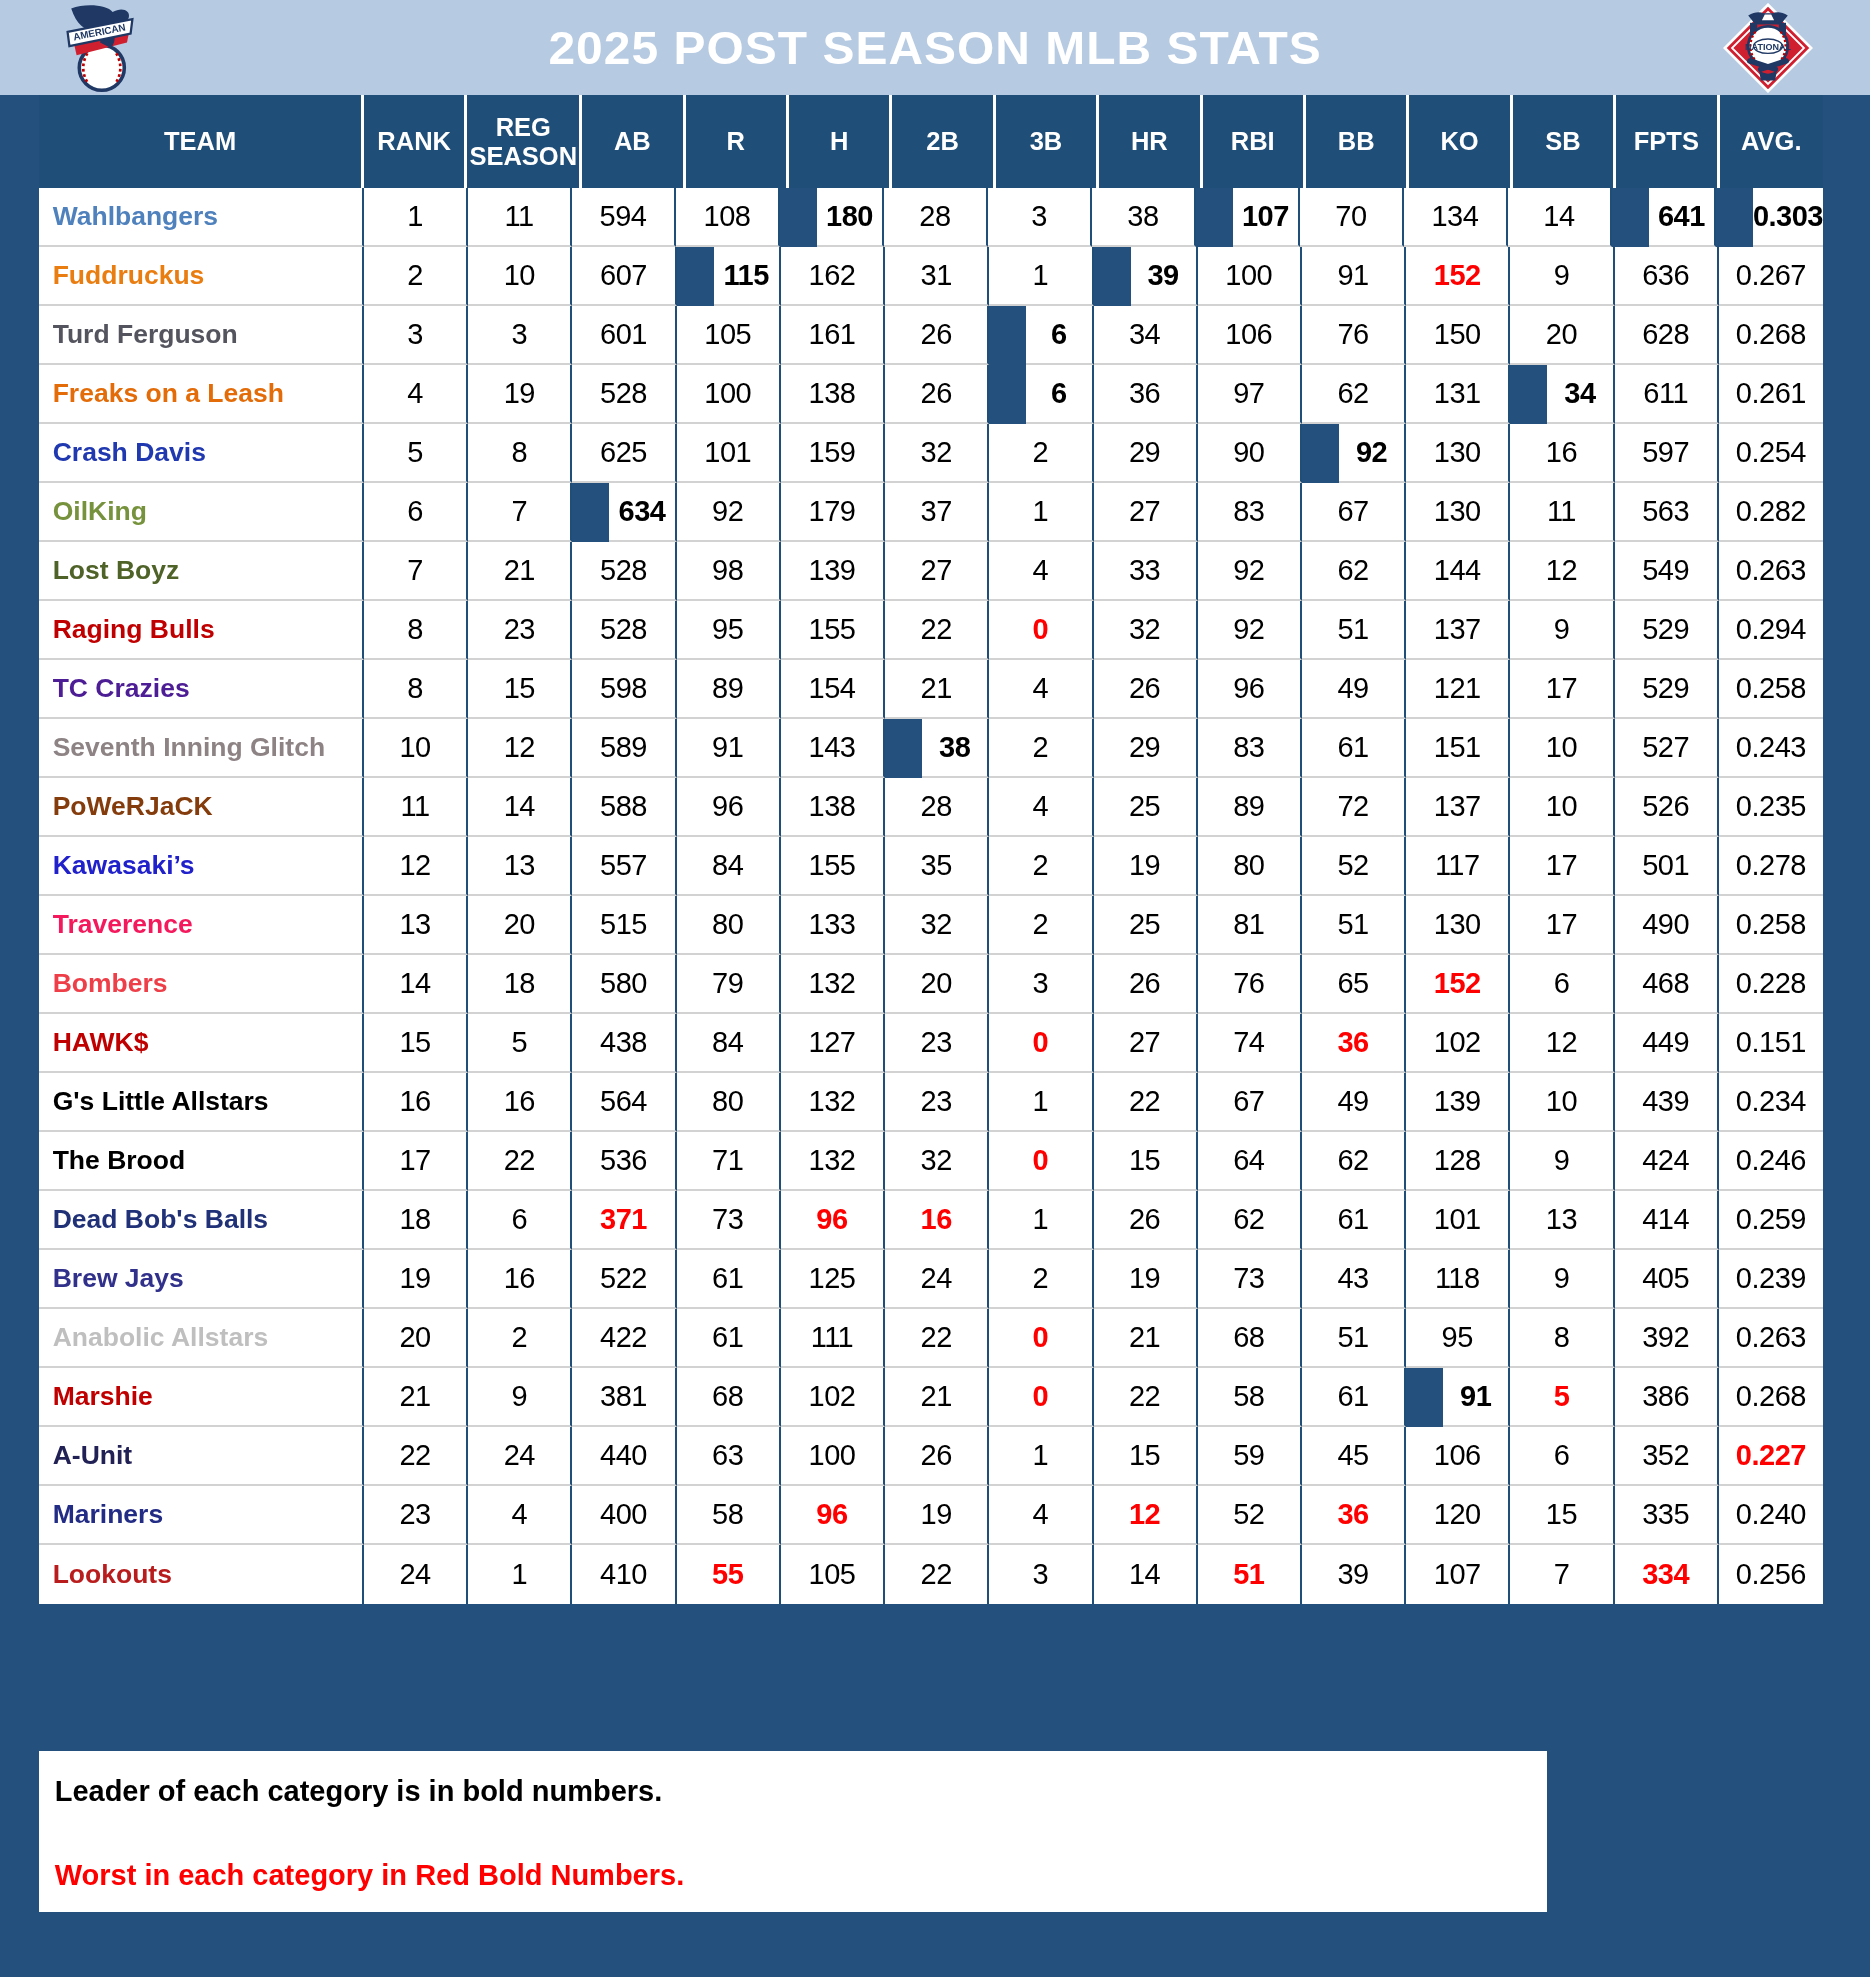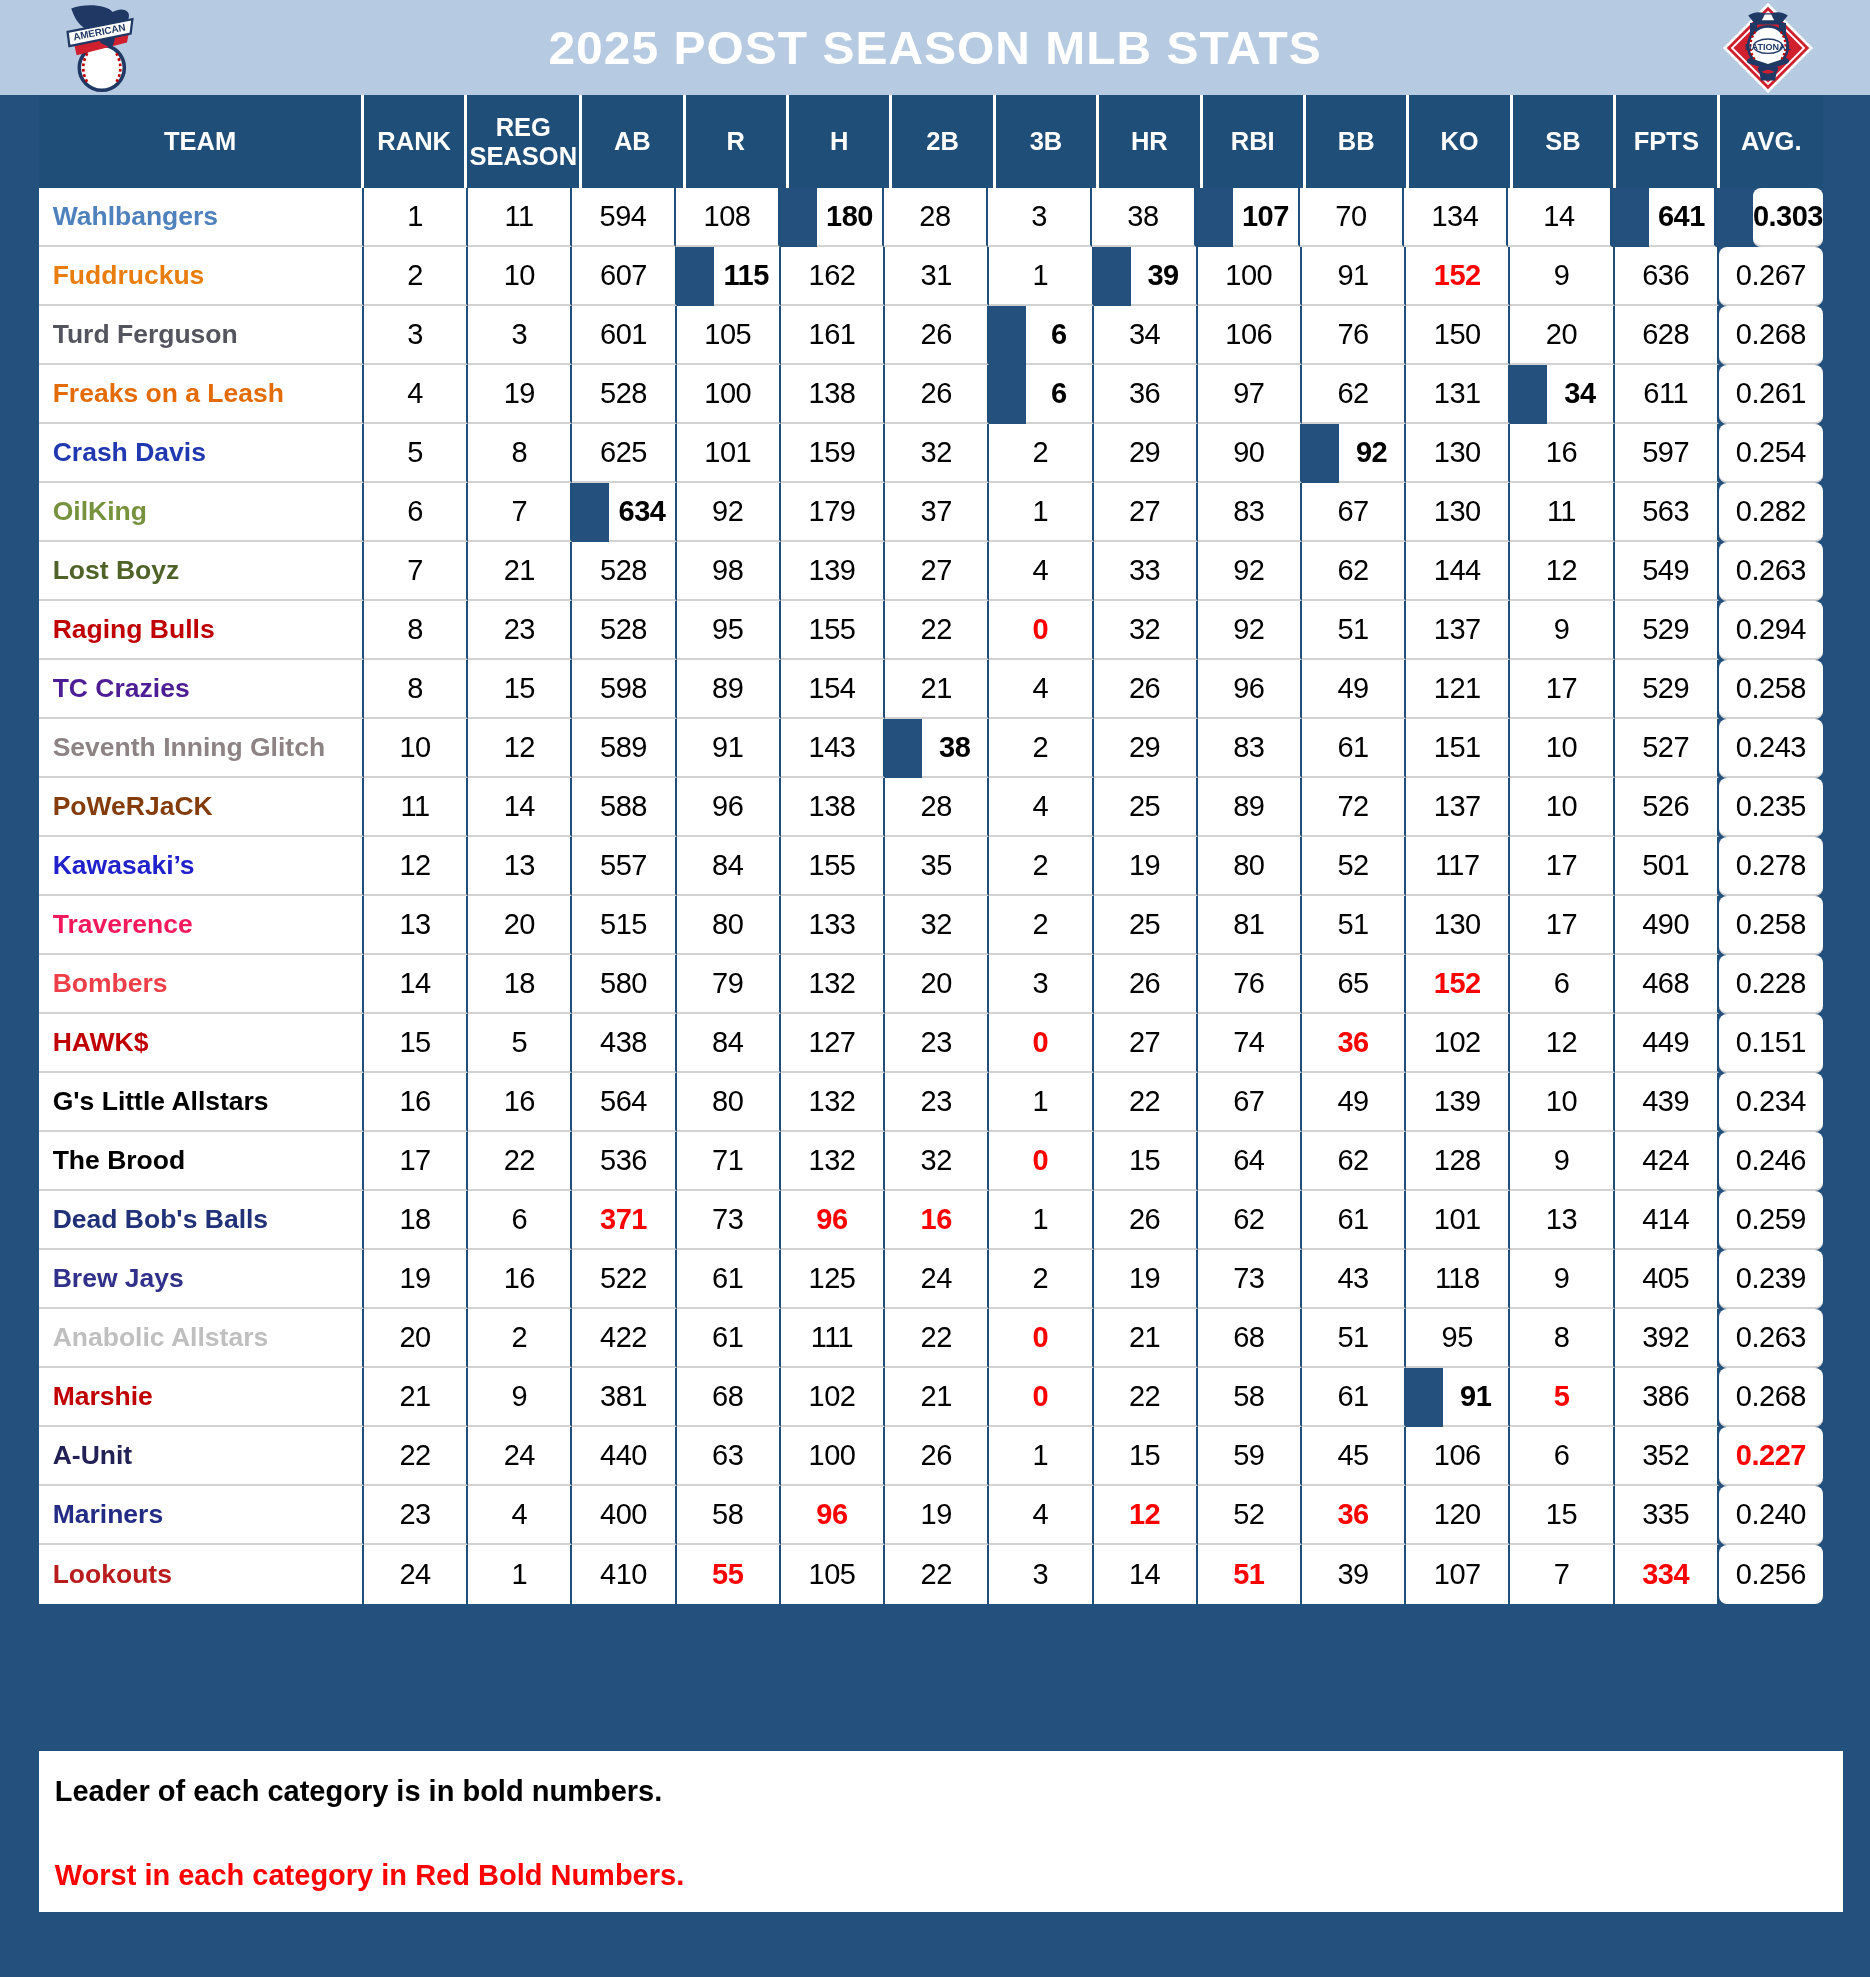--- a/index.html
+++ b/index.html
@@ -39,7 +39,7 @@
     border-right:2px solid #1F4E79;border-bottom:2px solid #D2D2D2;
     box-sizing:border-box;letter-spacing:-0.5px;
   }
-  .cell:last-child{border-right:none;border-radius:8px;}
+  .cell:last-child{border-right:none;}
   .brow:last-child .cell{border-bottom:none;}
   .cell.team{
     justify-content:flex-start;padding-left:13.7px;font-weight:700;font-size:26.5px;

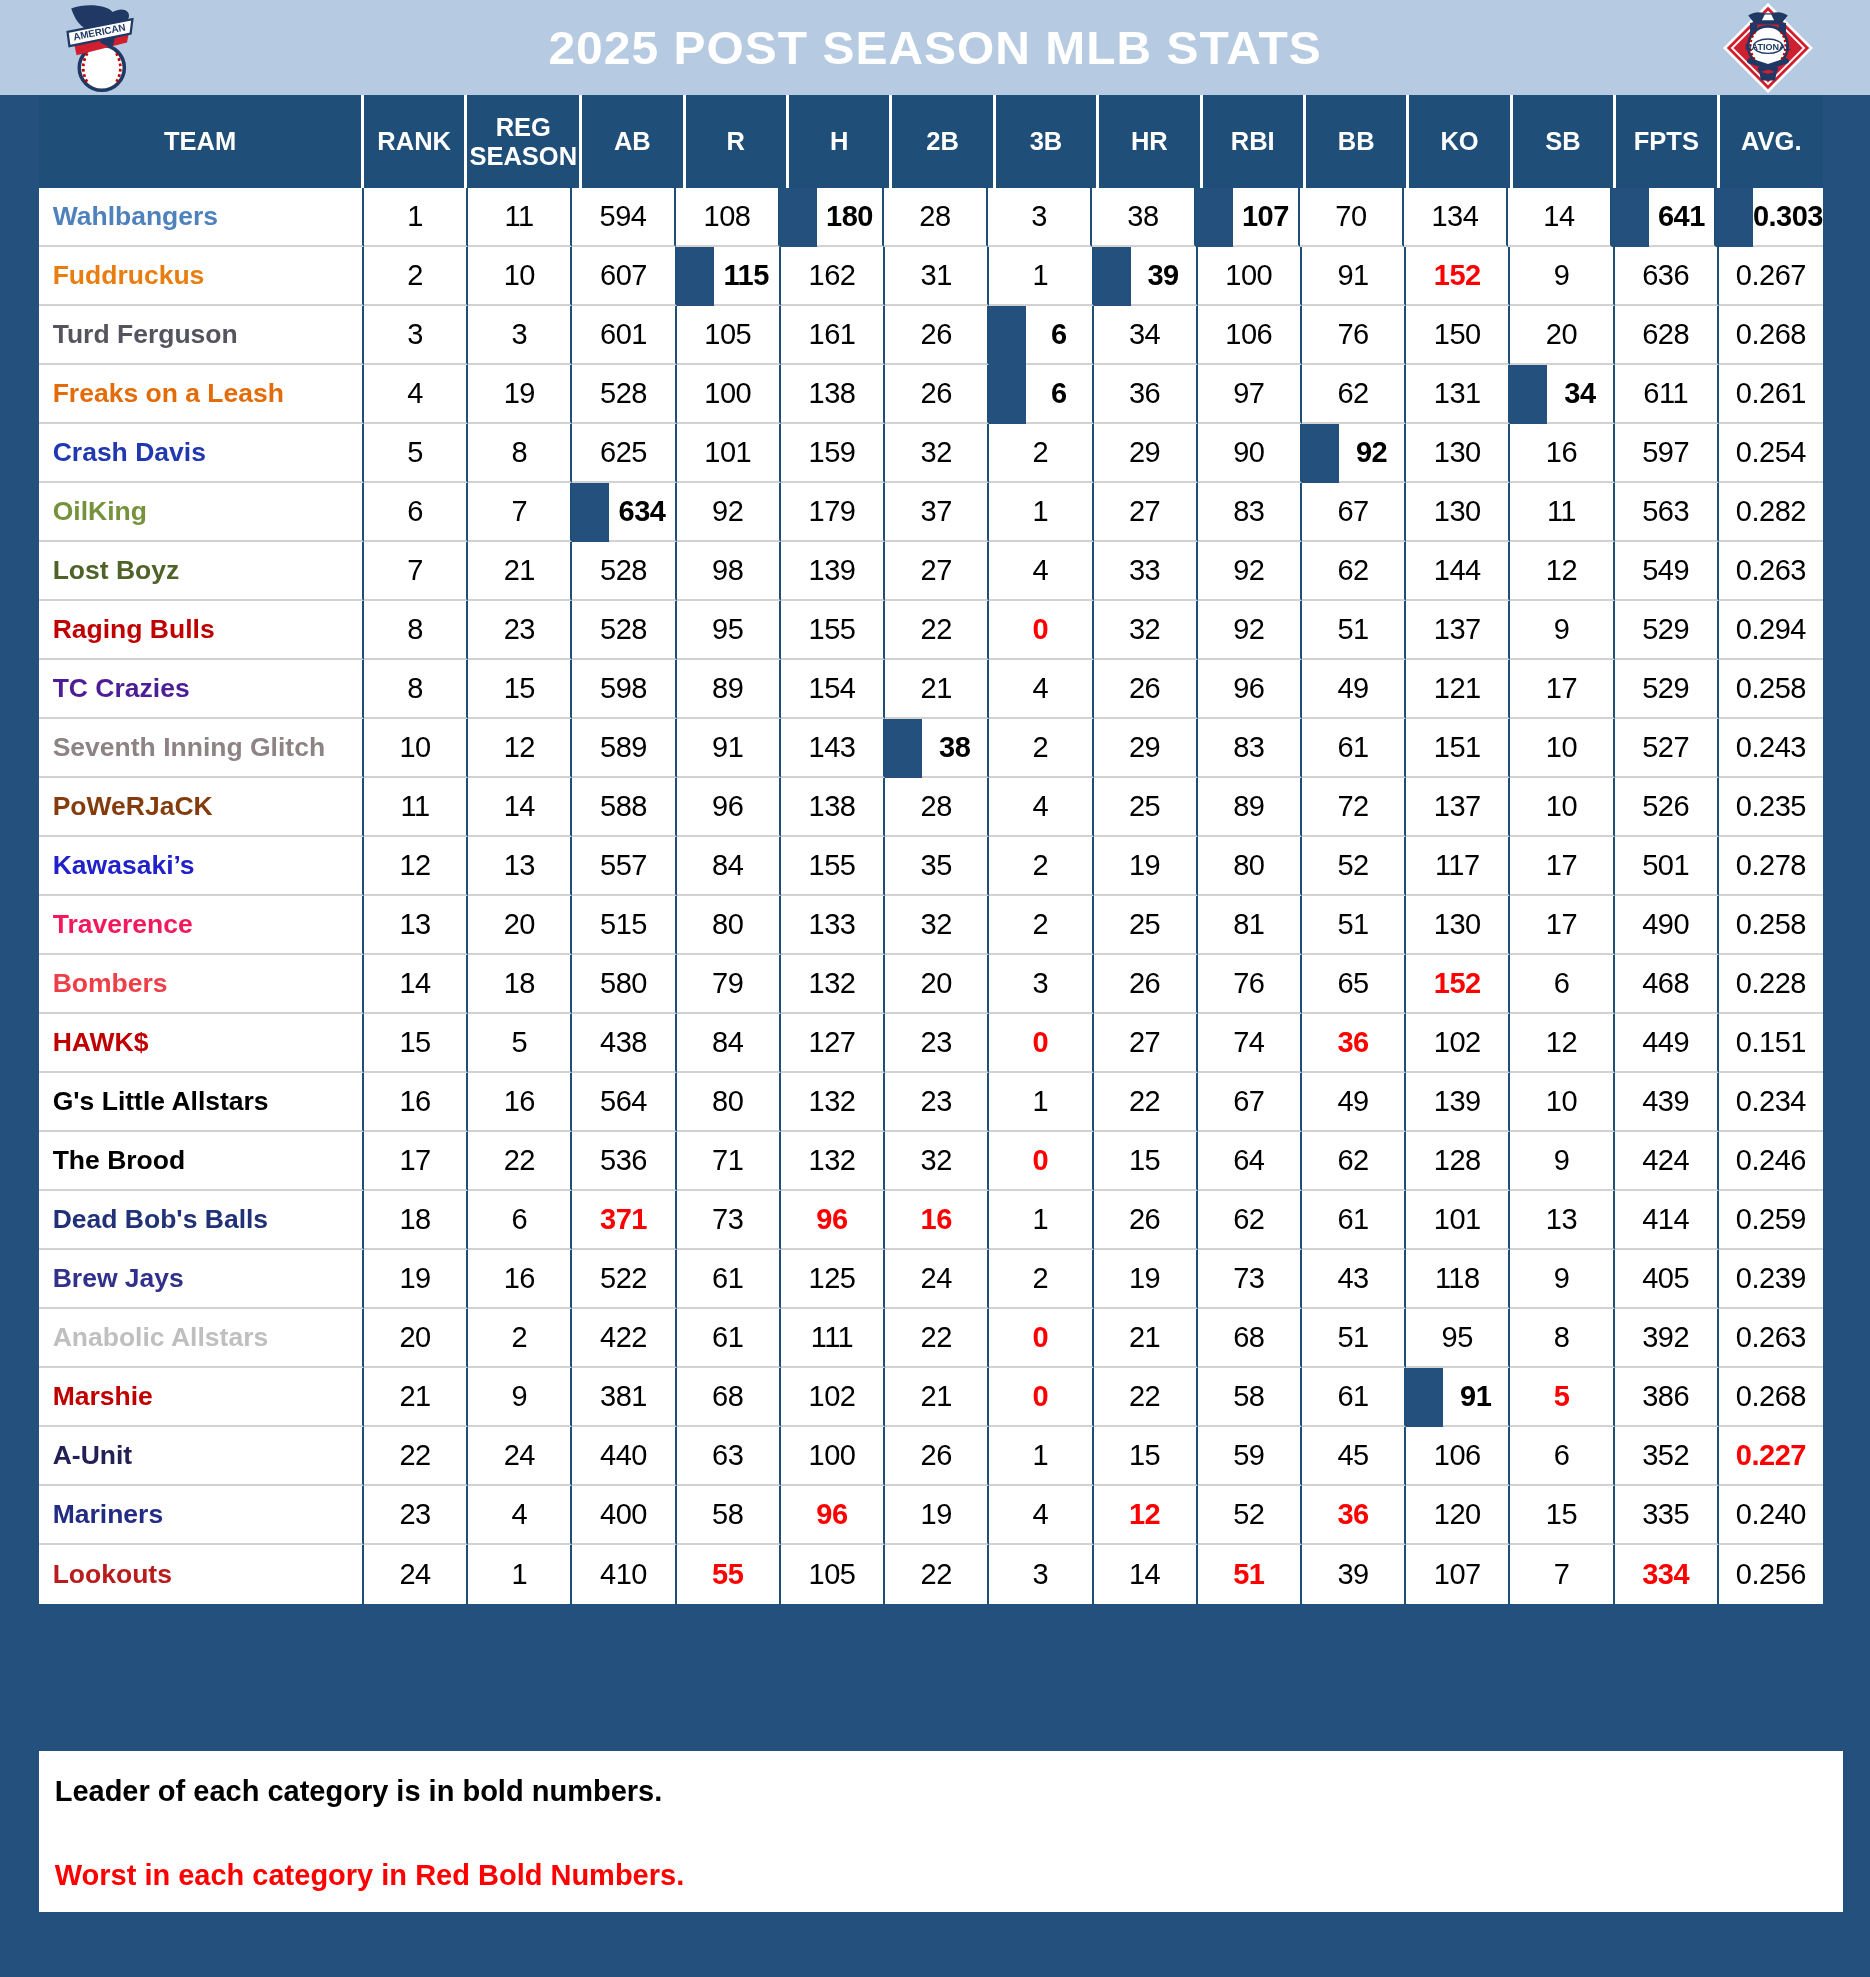--- a/index.html
+++ b/index.html
@@ -49,7 +49,7 @@
   .cell.worst{color:#FF0000;font-weight:700;}
   
   .footer{
-    position:absolute;left:39px;top:1751px;width:1804px;height:161px;
+    position:absolute;left:39px;top:1751px;width:1508px;height:161px;
     background:#FFFFFF;box-sizing:border-box;padding:23.5px 0 0 15.7px;
   }
   .footer-line1{color:#000000;font-weight:700;font-size:29px;margin:0 0 0 0;}

